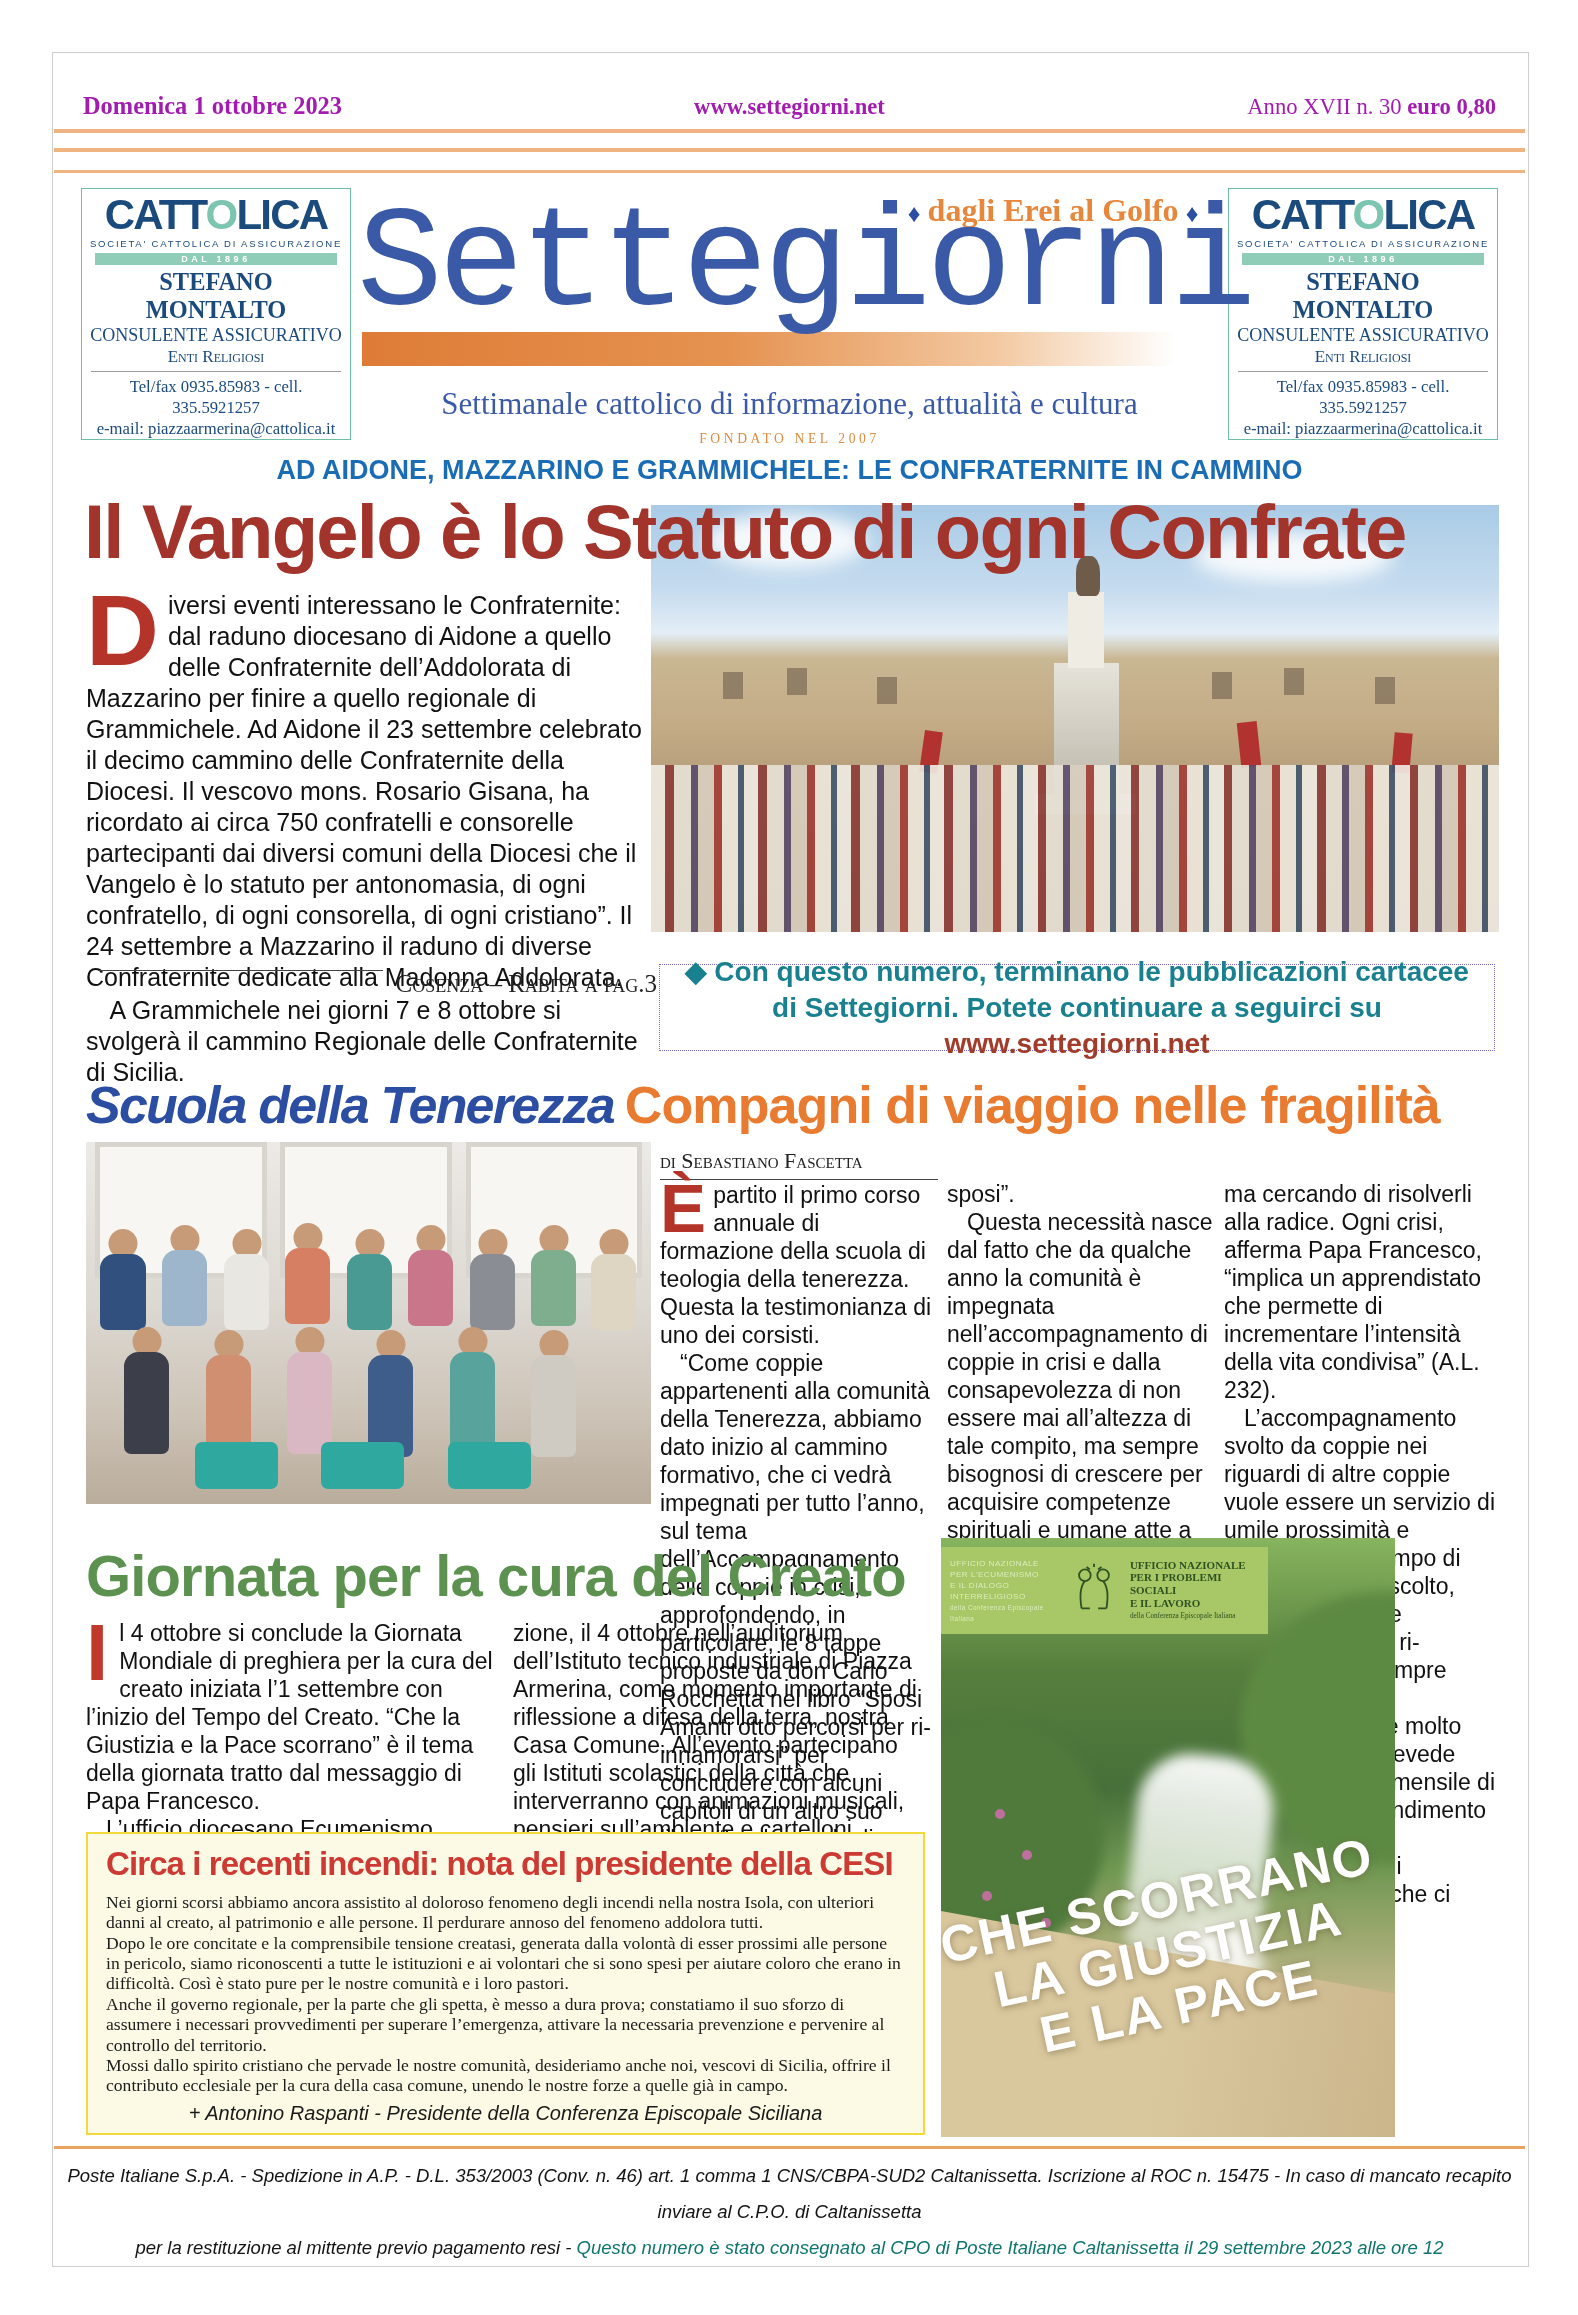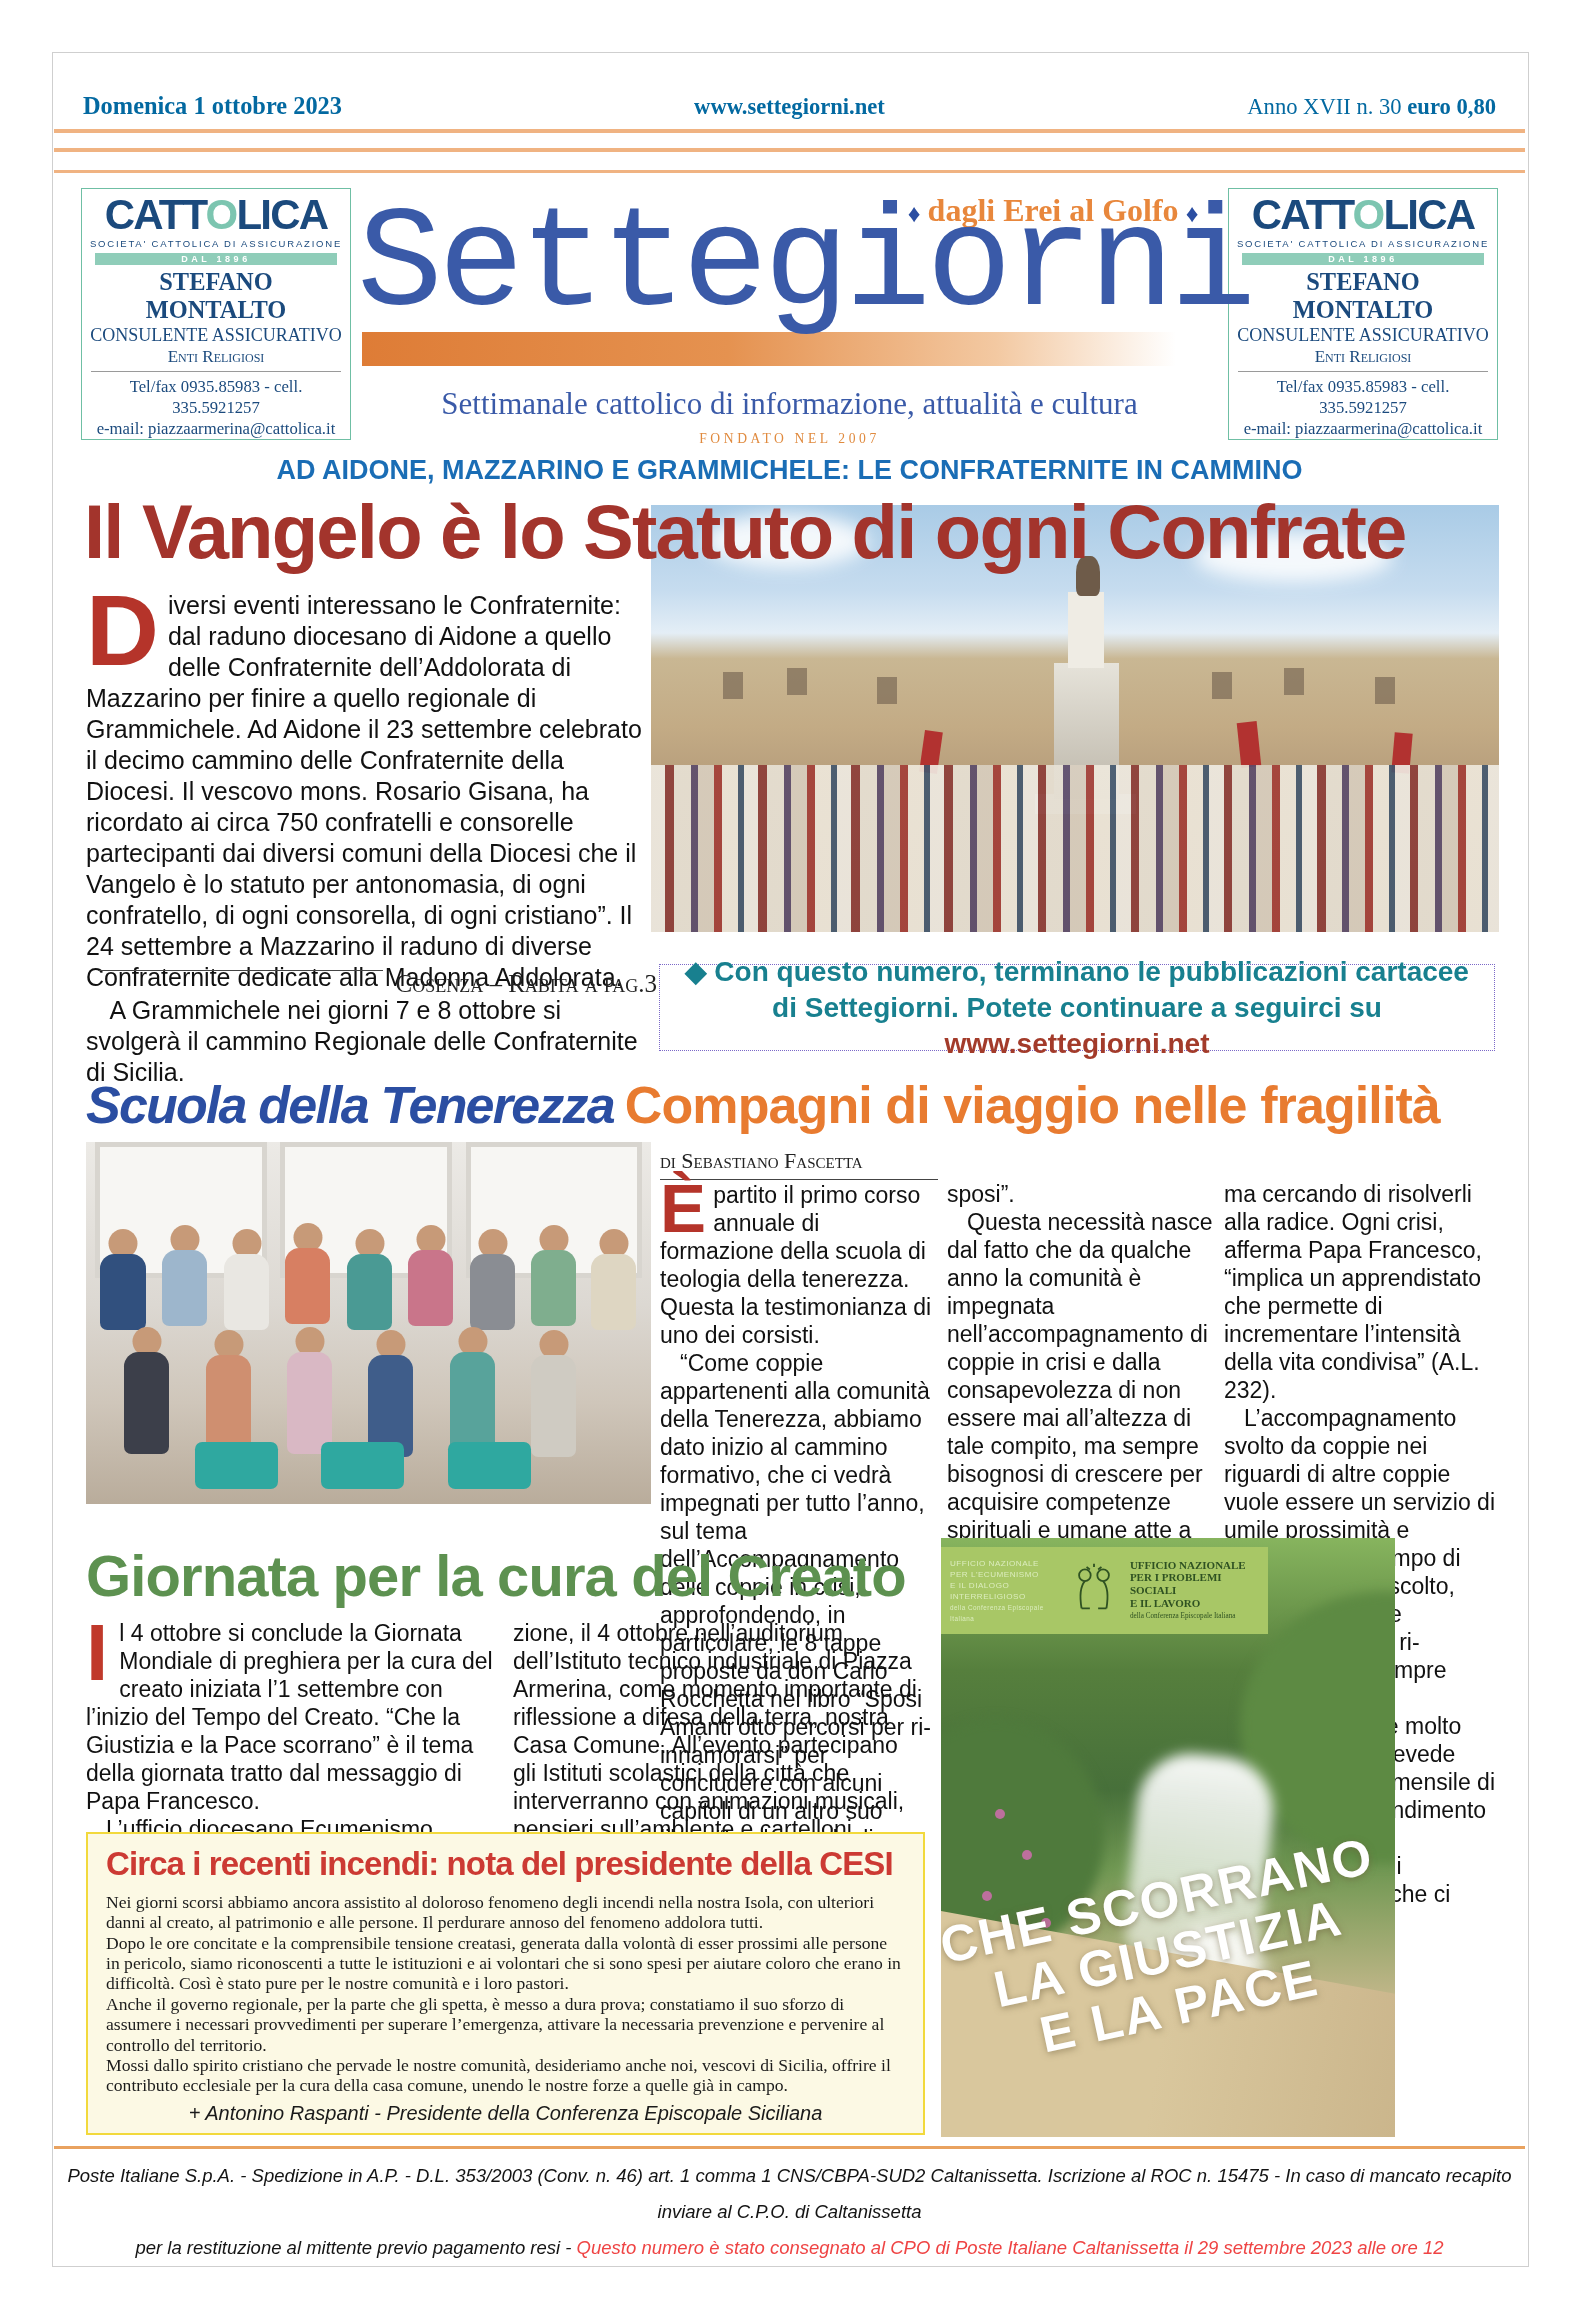--- a/index.html
+++ b/index.html
@@ -10,7 +10,7 @@
 
   
   .topbar{position:absolute;left:83px;right:83px;top:92px;display:flex;align-items:baseline;
-        font-family:"Liberation Serif",serif;font-weight:bold;color:#0369a1;font-size:24.4px;}
+        font-family:"Liberation Serif",serif;font-weight:bold;color:#a21caf;font-size:24.4px;}
   .topbar .left{flex:1;text-align:left;}
   .topbar .center{flex:1;text-align:center;font-size:22.6px;}
   .topbar .right{flex:1;text-align:right;font-weight:normal;font-size:22.6px;}

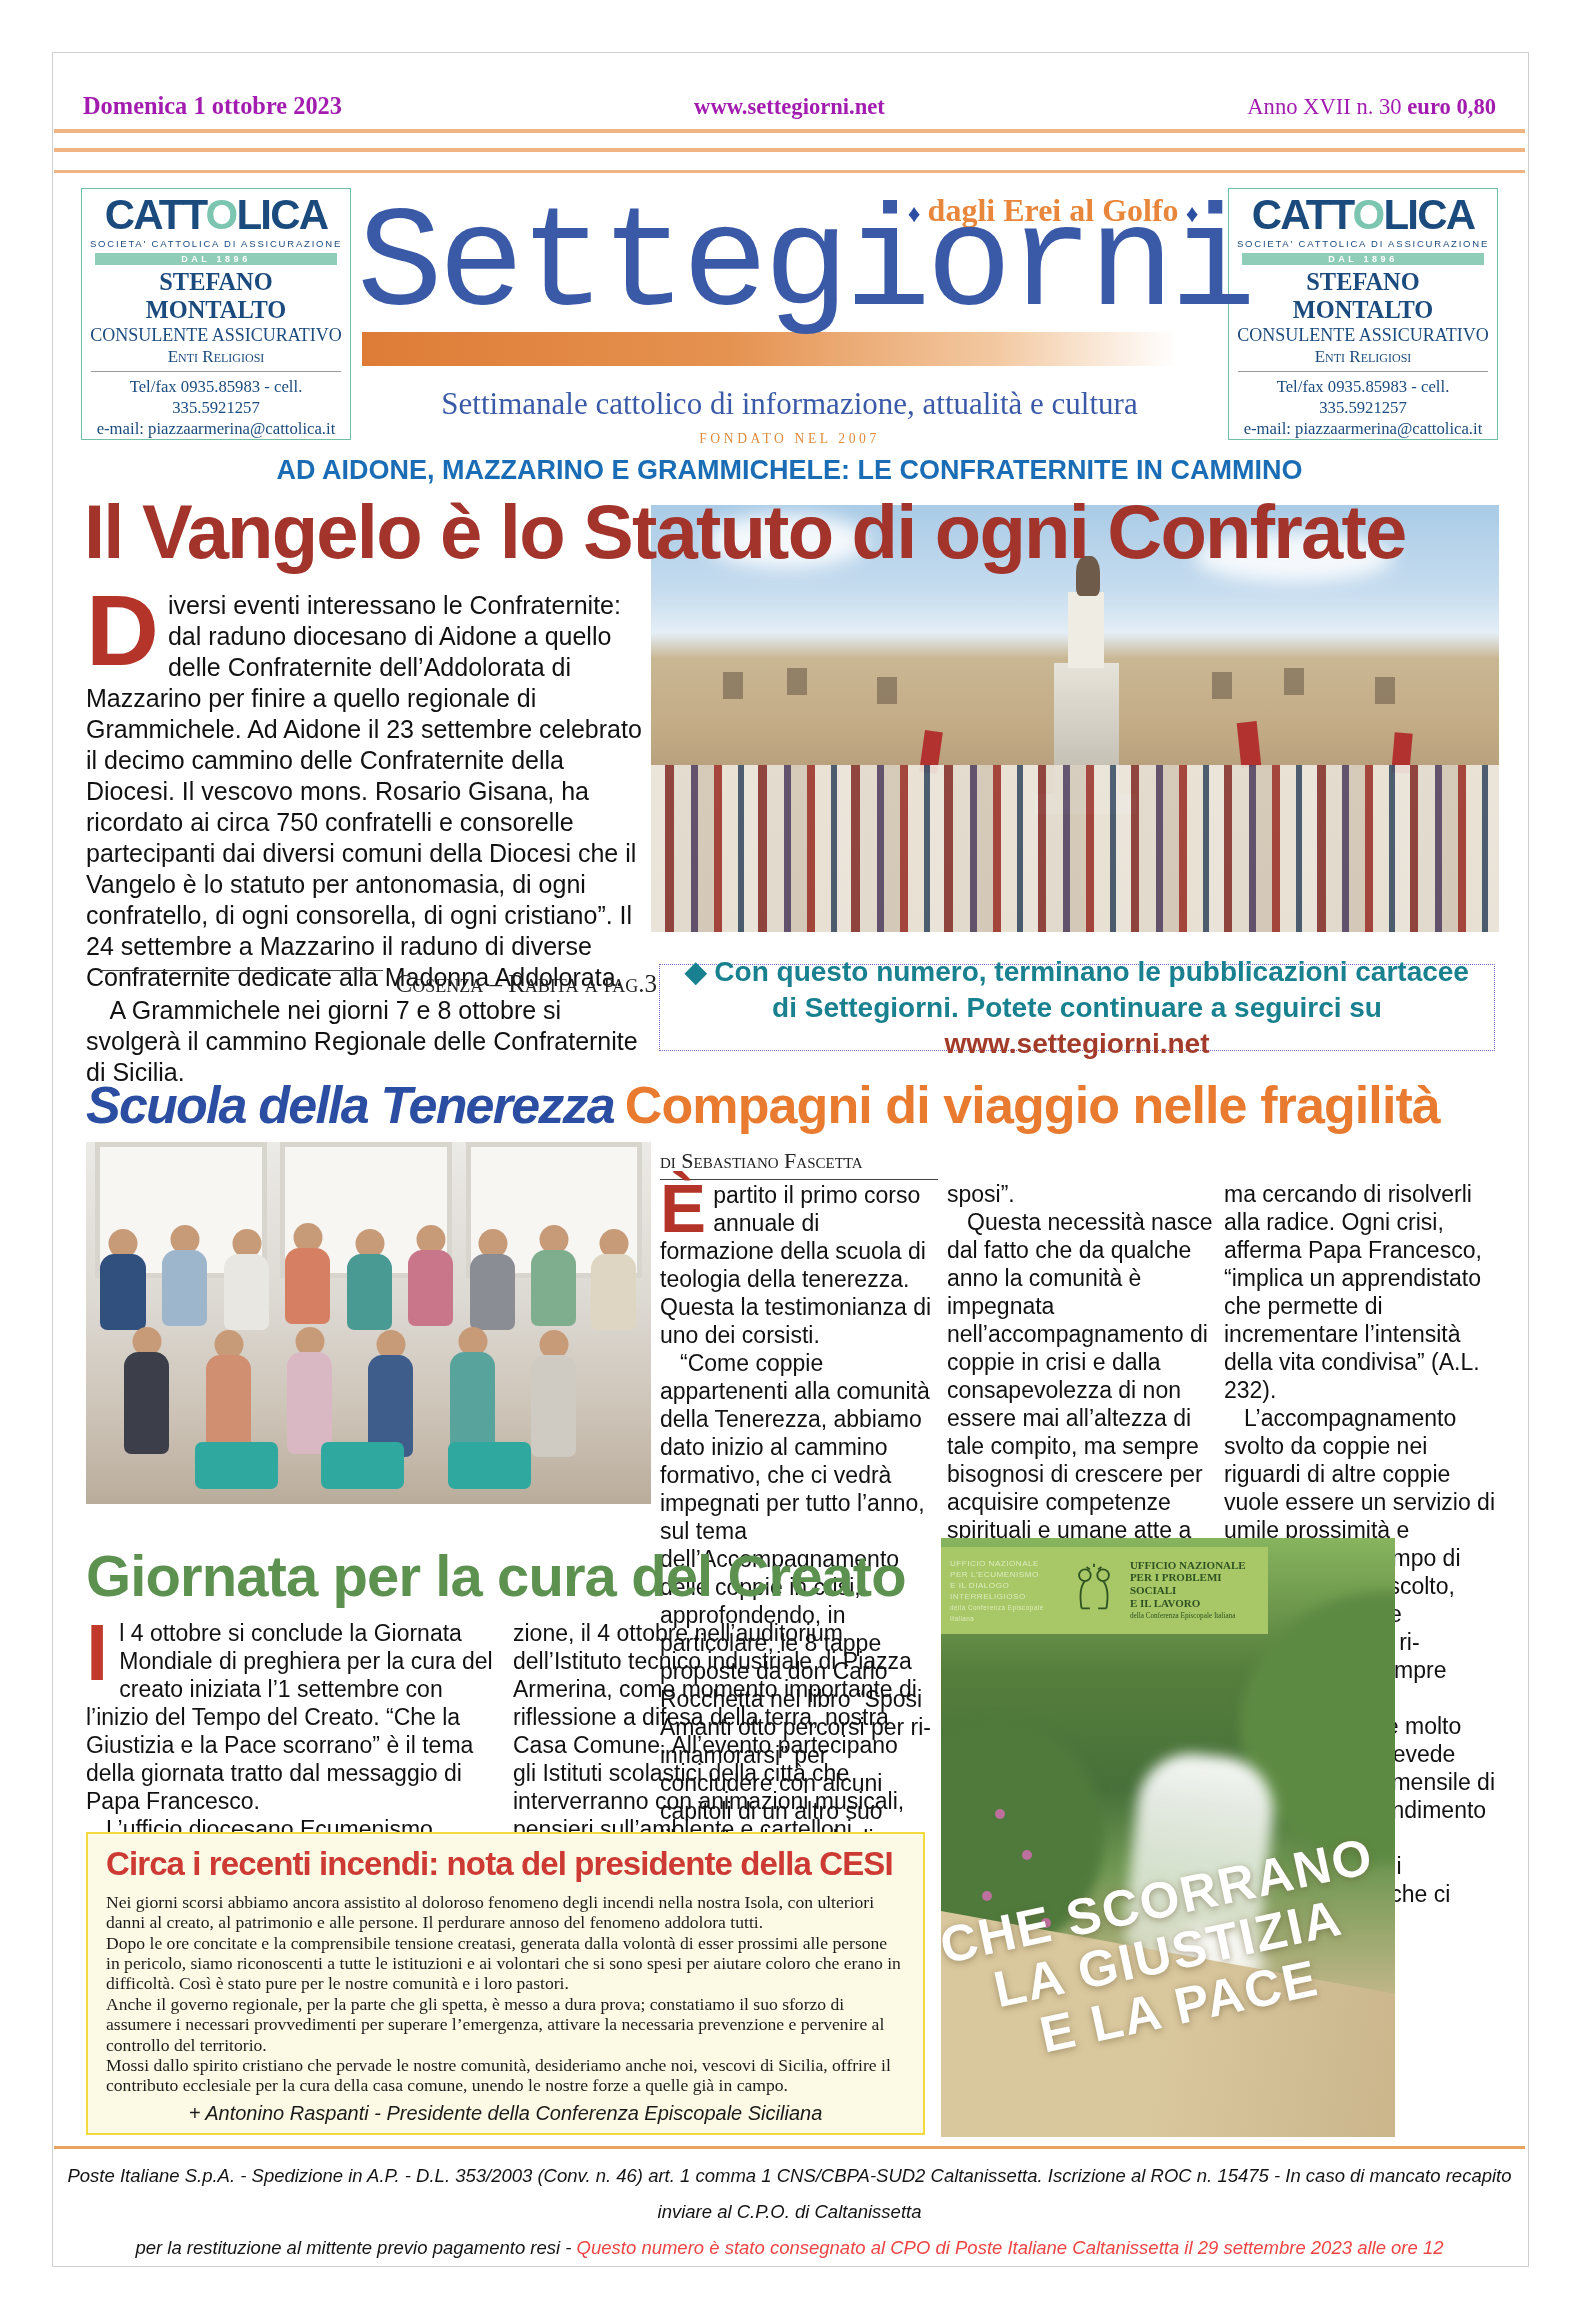--- a/index.html
+++ b/index.html
@@ -168,7 +168,7 @@
   .foot-rule{position:absolute;left:54px;right:54px;top:2146px;height:2.7px;background:#e9a25f;}
   .footer{position:absolute;left:54px;right:54px;top:2158px;text-align:center;font-style:italic;
         font-size:18.5px;line-height:36px;color:#141414;}
-  .footer .hl{color:#ef4444;}
+  .footer .hl{color:#0f766e;}
 </style>
 </head>
 <body>

